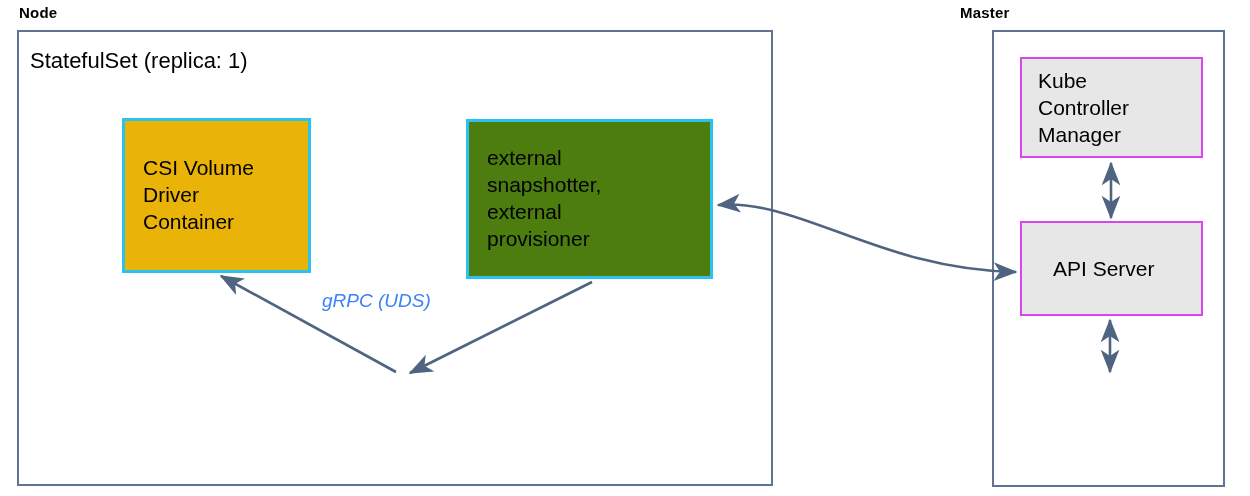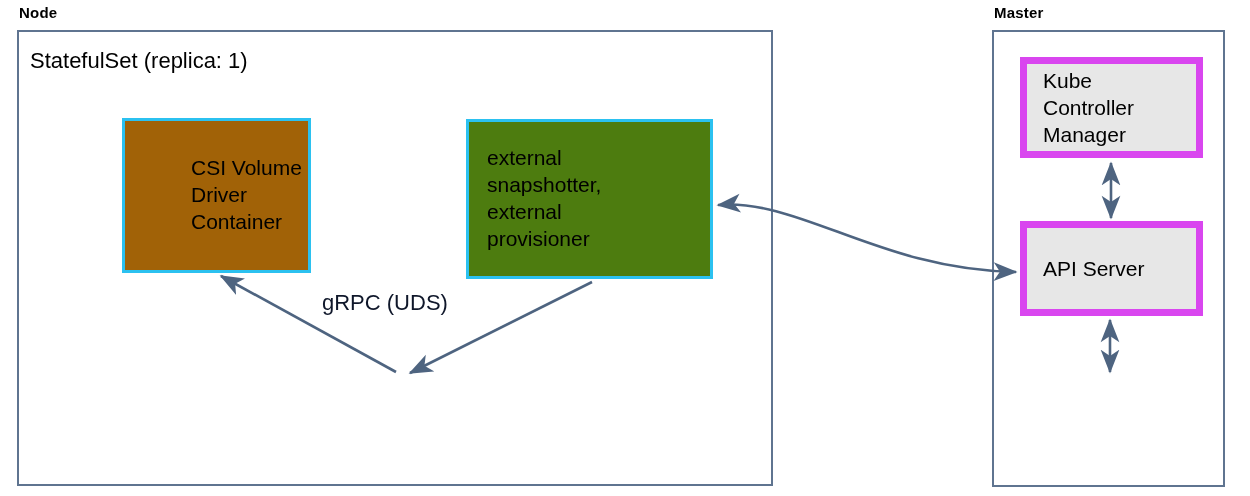--- a/index.html
+++ b/index.html
@@ -111,7 +111,7 @@
 <div id="canvas">
 
   <div class="grp-label" style="left:19px; top:4px;">Node</div>
-  <div class="grp-label" style="left:994px; top:4px;">Master</div>
+  <div class="grp-label" style="left:960px; top:4px;">Master</div>
 
   <div class="grp-box" style="left:17px; top:30px; width:756px; height:456px;"></div>
   <div class="grp-box" style="left:992px; top:30px; width:233px; height:457px;"></div>

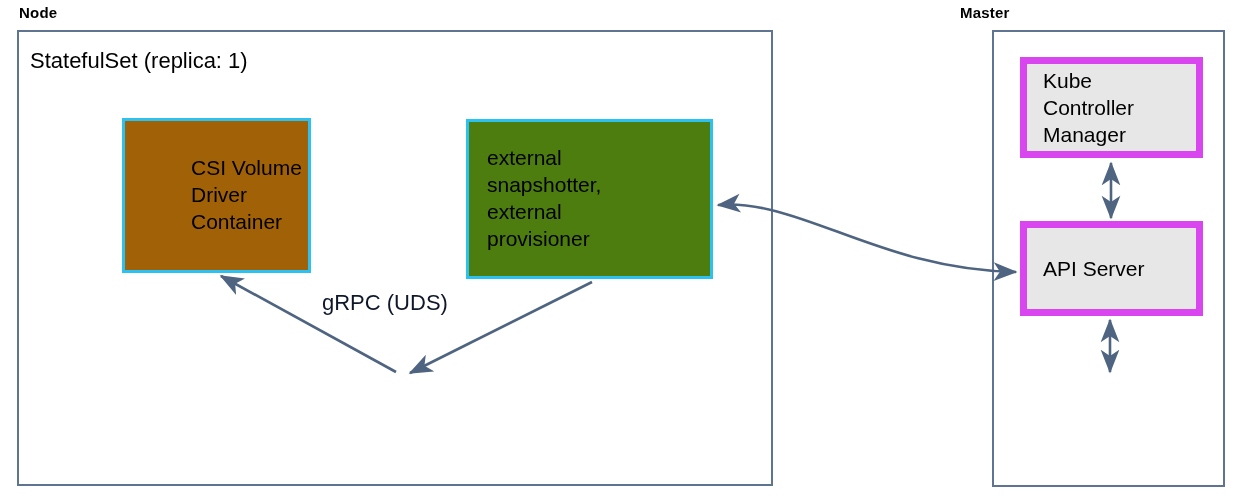--- a/index.html
+++ b/index.html
@@ -60,7 +60,7 @@
   }
   .box-grey {
     background: #E7E7E7;
-    border: 7px solid #d946ef;
+    border: 2px solid #d946ef;
   }
   .box-grey .txt {
     font-size: 21px;

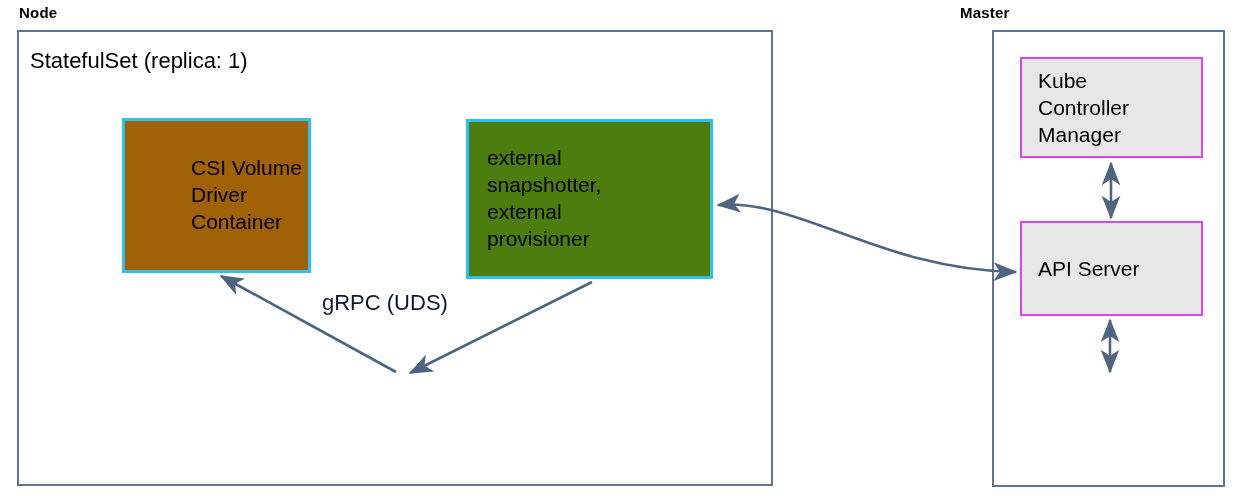--- a/index.html
+++ b/index.html
@@ -50,9 +50,8 @@
     white-space: pre-line;
   }
   .box-orange {
-    background: #a16207;
+    background: #eab308;
     border: 3px solid #2BC1F0;
-    padding-left: 48px;
   }
   .box-green {
     background: #4d7c0f;

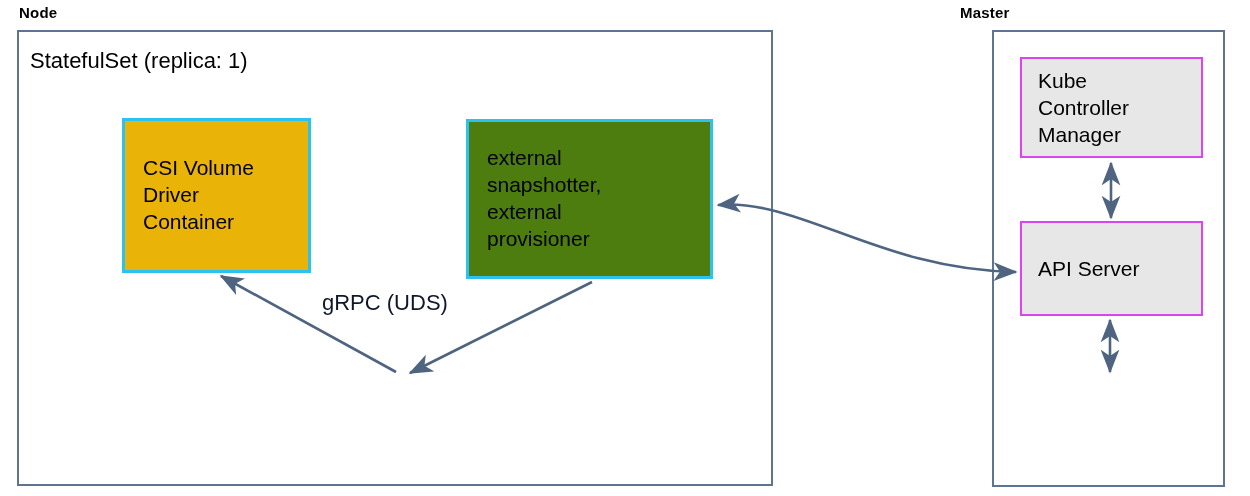--- a/index.html
+++ b/index.html
@@ -70,6 +70,7 @@
   .api-txt {
     font-size: 23px;
     padding-left: 22px;
+    margin-left: 15px;
   }
   .cyl-wrap {
     position: absolute;

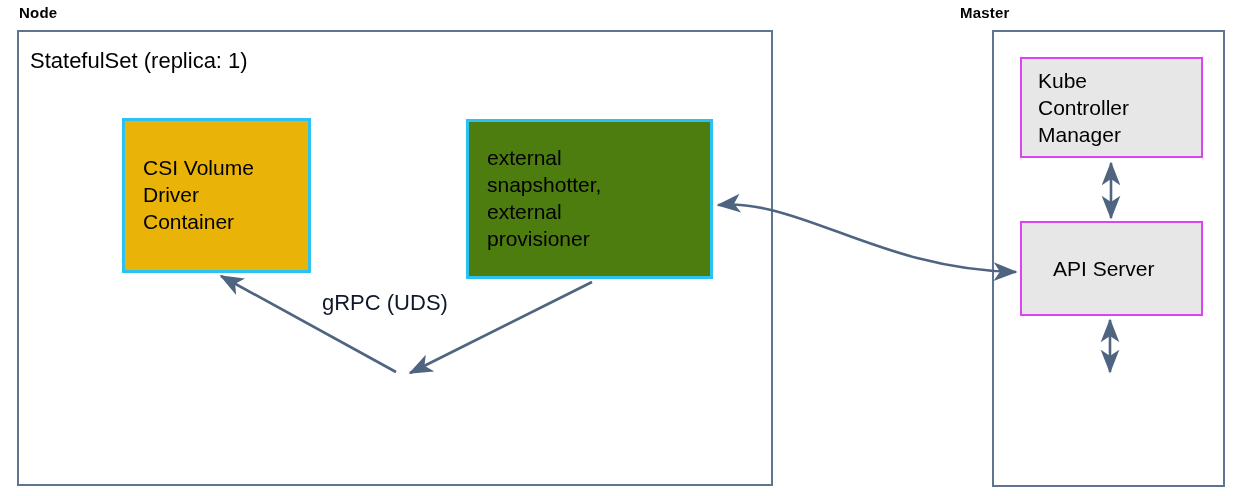--- a/index.html
+++ b/index.html
@@ -100,9 +100,10 @@
   }
   .edge-label {
     position: absolute;
-    font-size: 22px;
-    color: #0f172a;
+    font-size: 19px;
+    color: #3b82f6;
     white-space: nowrap;
+    font-style: italic;
   }
 </style>
 </head>

